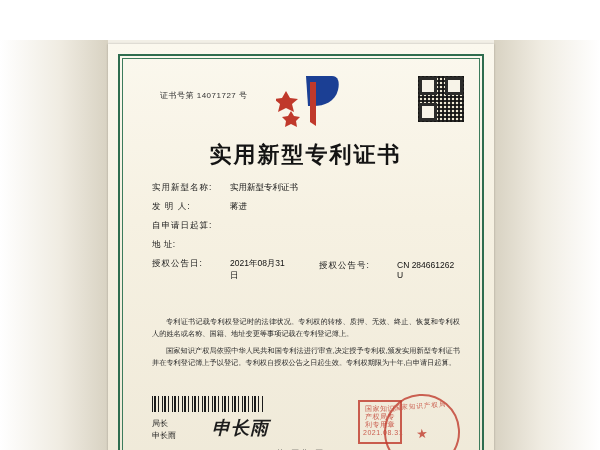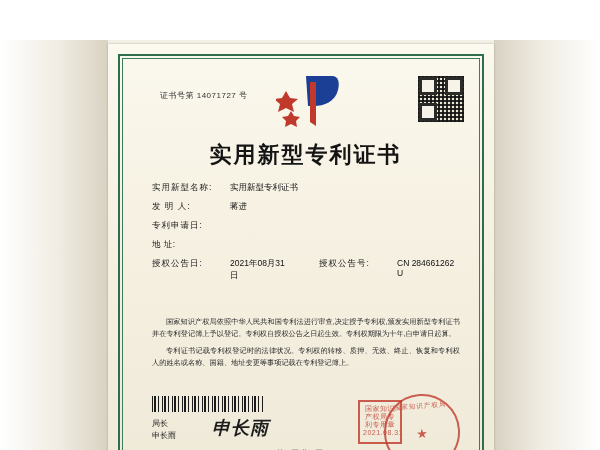--- a/index.html
+++ b/index.html
@@ -309,7 +309,7 @@
         <div class="fvalue">蒋进</div>
       </div>
       <div class="frow">
-        <div class="flabel">专利申请日:</div>
+        <div class="flabel">自申请日起算:</div>
       </div>
       <div class="frow">
         <div class="flabel wide">地        址:</div>

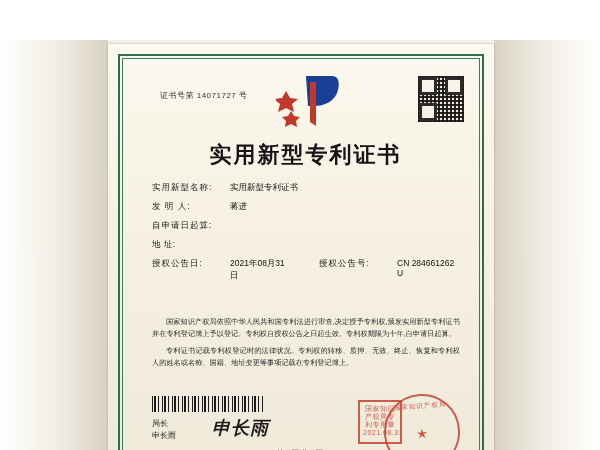--- a/index.html
+++ b/index.html
@@ -149,7 +149,7 @@
   }
   .frow-split {
     display: flex;
-    align-items: flex-start;
+    align-items: center;
     margin-bottom: 7px;
     font-size: 8.5px;
     gap: 28px;

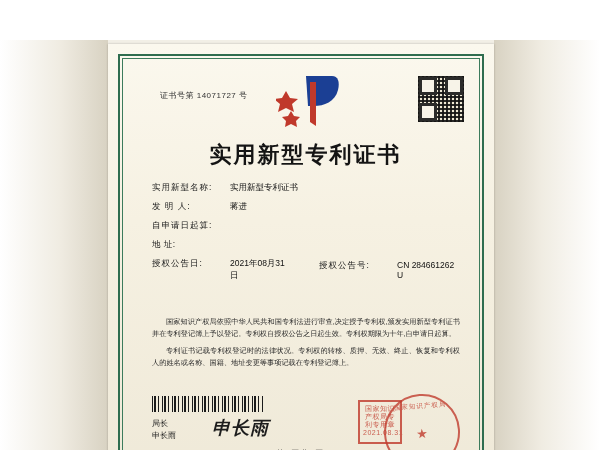--- a/index.html
+++ b/index.html
@@ -327,8 +327,8 @@
     </div>
 
     <div class="body-text">
+      <p>专利证书记载专利权登记时的法律状况。专利权的转移、质押、无效、终止、恢复和专利权人的姓名或名称、国籍、地址变更等事项记载在专利登记簿上。</p>
       <p>国家知识产权局依照中华人民共和国专利法进行审查,决定授予专利权,颁发实用新型专利证书并在专利登记簿上予以登记。专利权自授权公告之日起生效。专利权期限为十年,自申请日起算。</p>
-      <p>专利证书记载专利权登记时的法律状况。专利权的转移、质押、无效、终止、恢复和专利权人的姓名或名称、国籍、地址变更等事项记载在专利登记簿上。</p>
     </div>
 
     <div class="barcode"></div>

